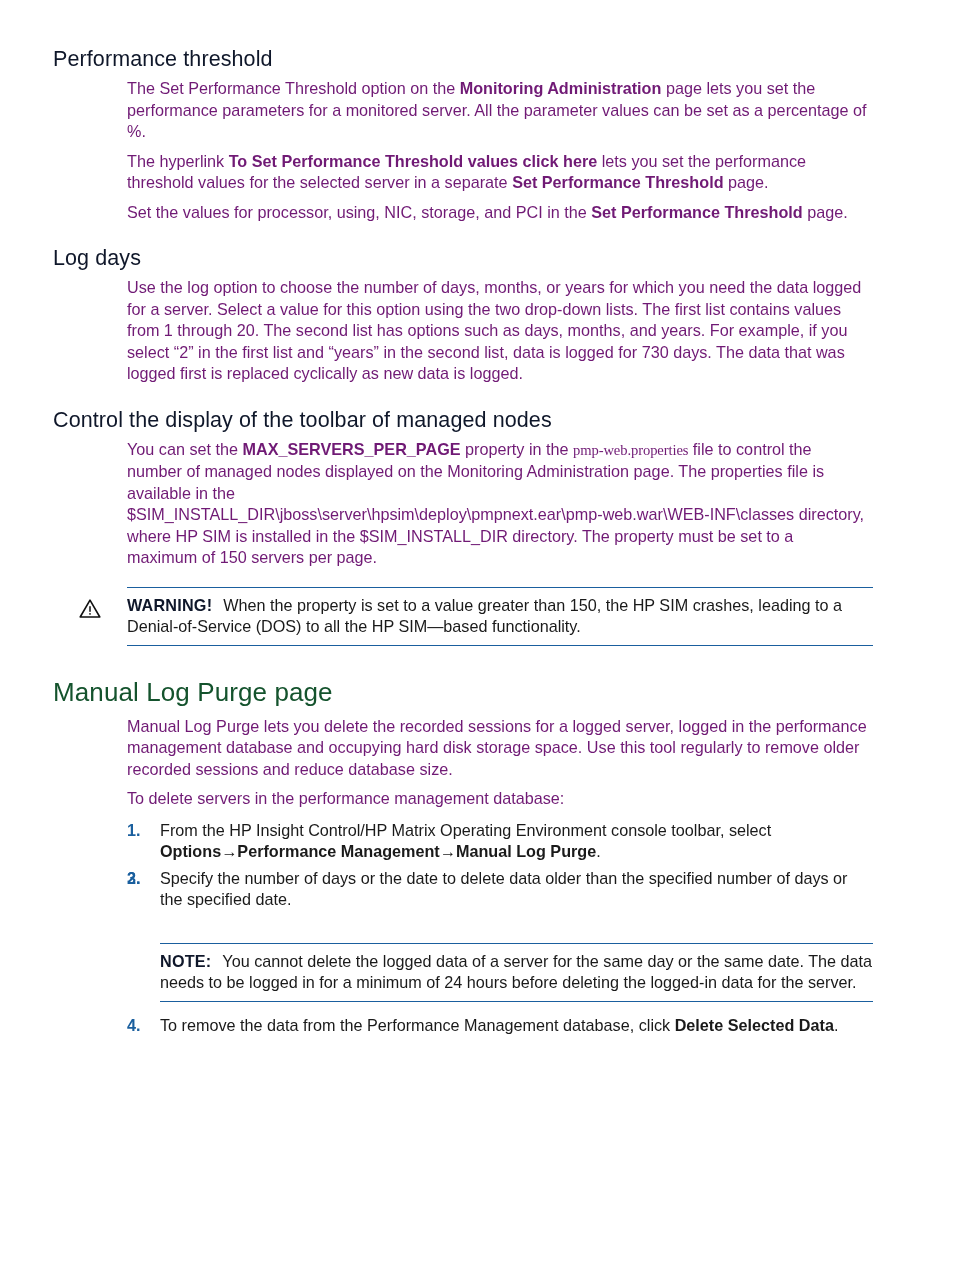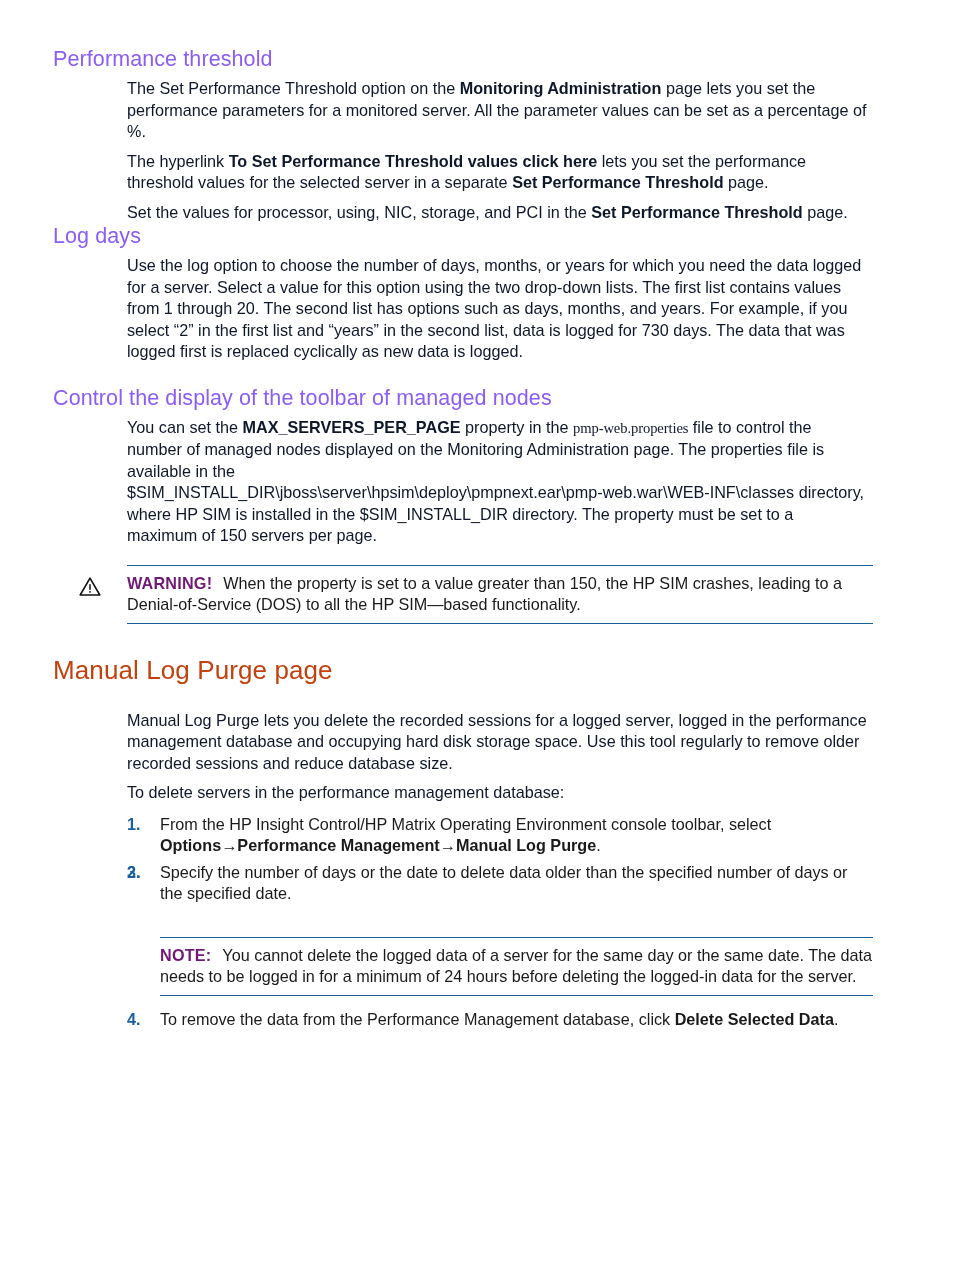--- a/index.html
+++ b/index.html
@@ -44,7 +44,7 @@
   h2.doc-h2 {
     font-family: "Liberation Sans", sans-serif;
     font-weight: normal;
-    color: #8b5cf6;
+    color: #0f172a;
     font-size: 21.5px;
     line-height: 27px;
     letter-spacing: 0.1px;

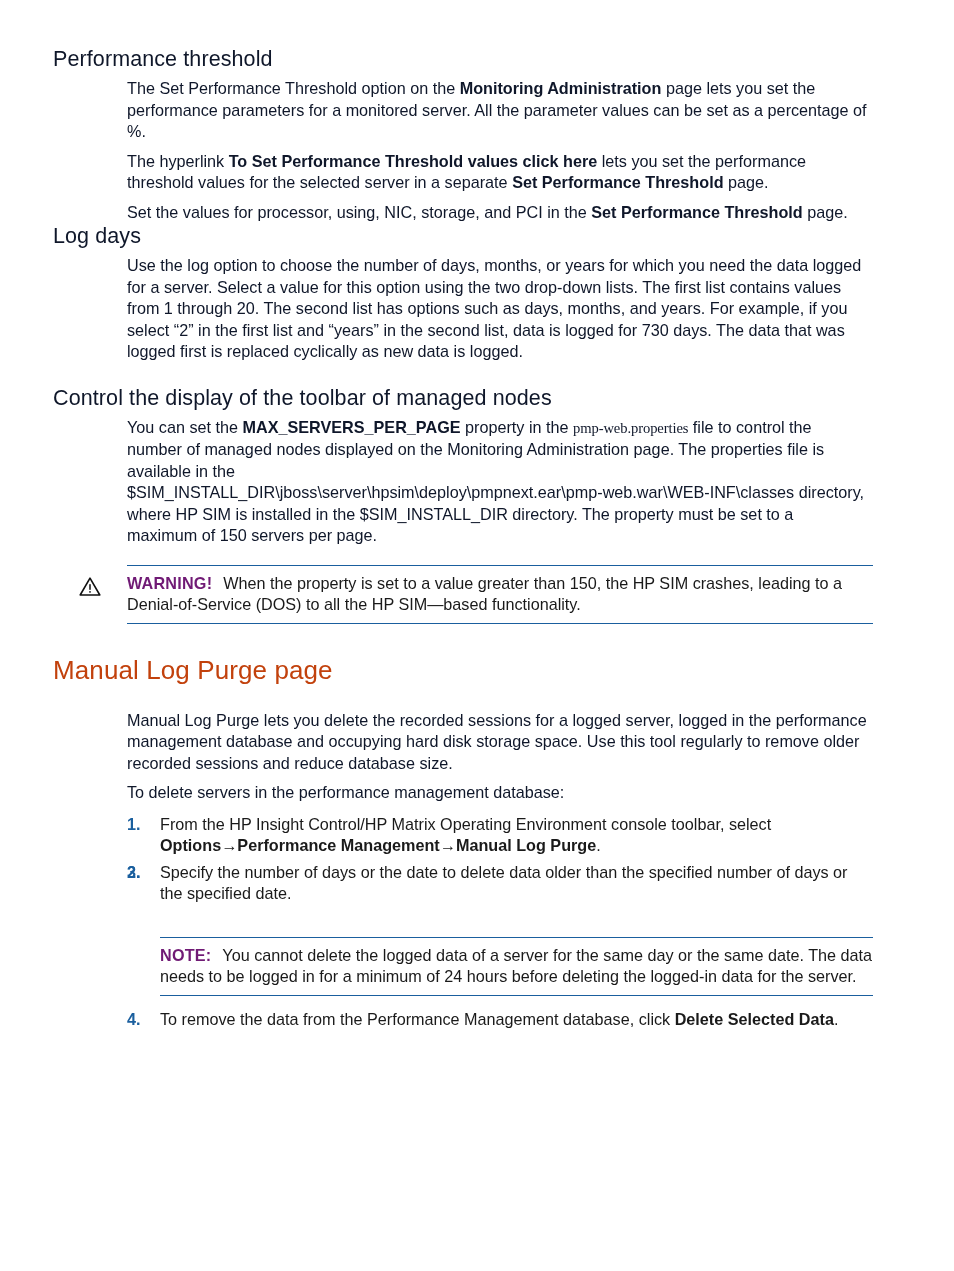--- a/index.html
+++ b/index.html
@@ -66,7 +66,7 @@
     line-height: 21.5px;
     margin: 0 0 8px 0;
     text-align: left;
-    color: #0f172a;
+    color: #701a75;
   }
   p.para:last-child { margin-bottom: 0; }
   .b { font-weight: bold; }

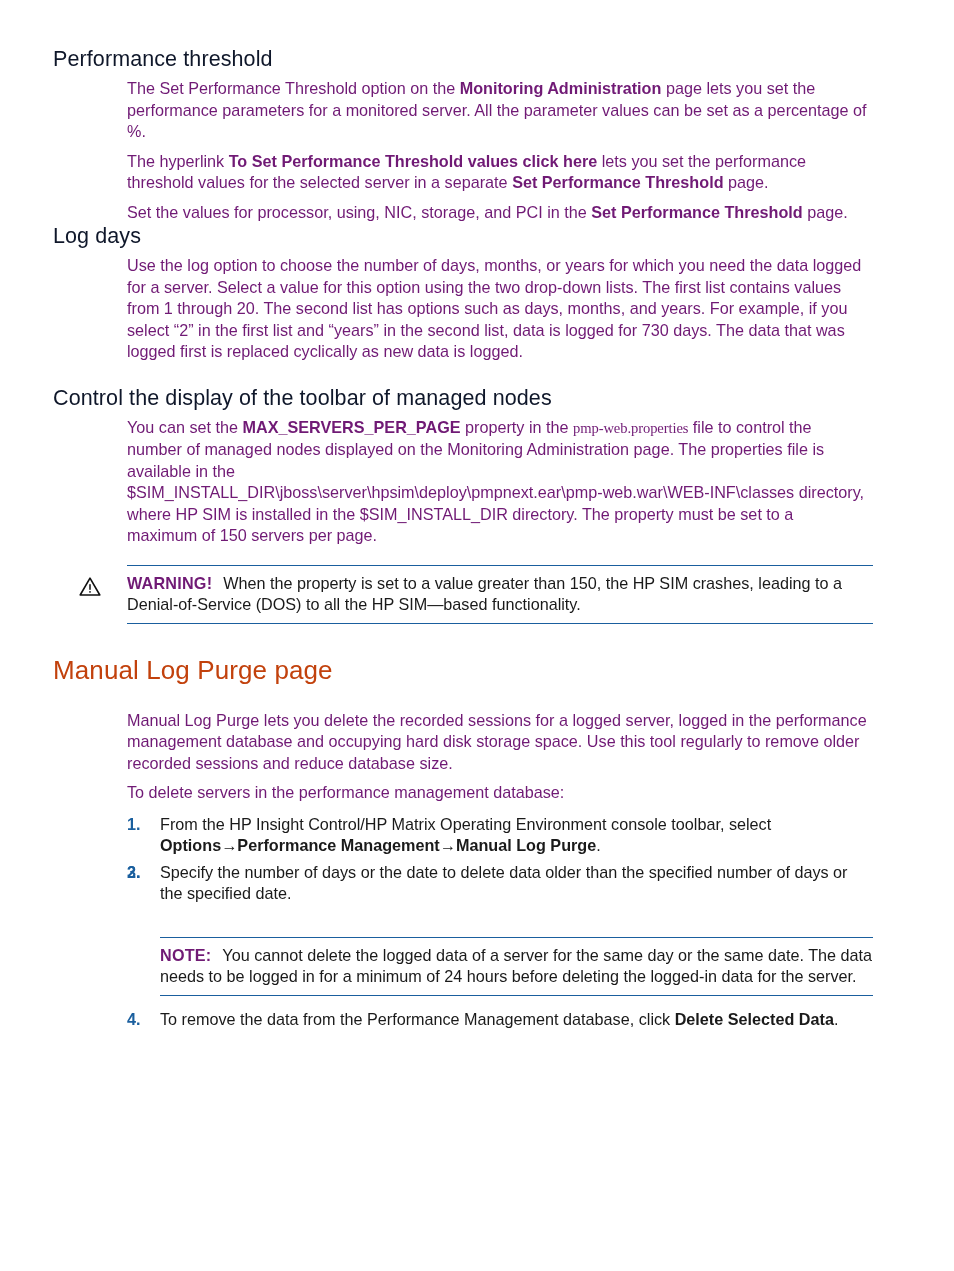--- a/index.html
+++ b/index.html
@@ -52,7 +52,7 @@
   }
 
   .sec-perf-threshold { margin-top: 0px; }
-  .sec-log-days { }
+  .sec-log-days { margin-top: 22px; }
   .sec-control-display { margin-top: 22px; }
   .sec-manual-purge { margin-top: 30px; }
 

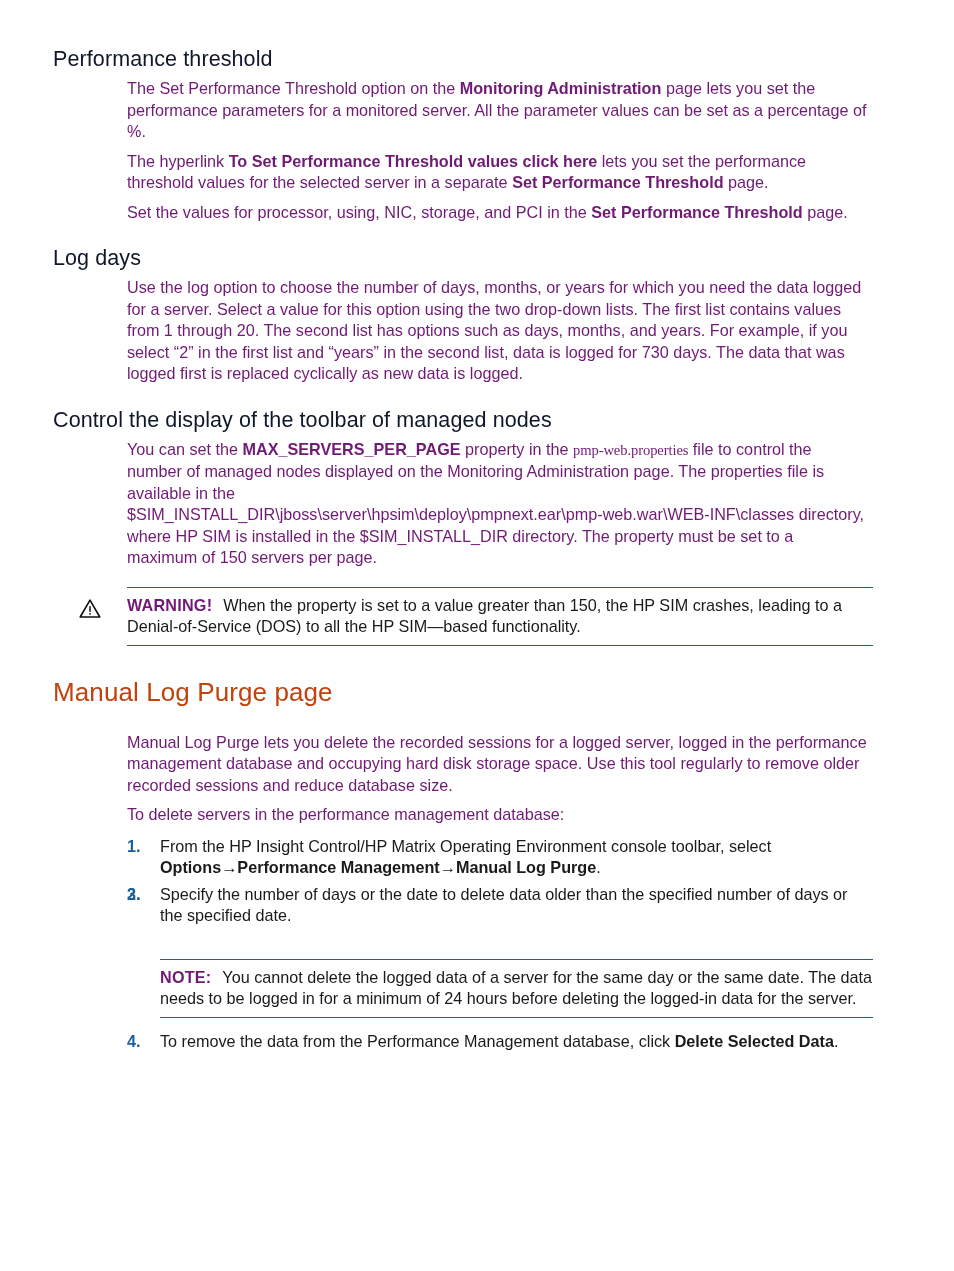--- a/index.html
+++ b/index.html
@@ -94,7 +94,7 @@
   }
   .admon-label {
     font-weight: bold;
-    color: #701a75;
+    color: #0f172a;
     letter-spacing: 0.2px;
   }
   .admon-label-sp { display: inline-block; width: 11px; }

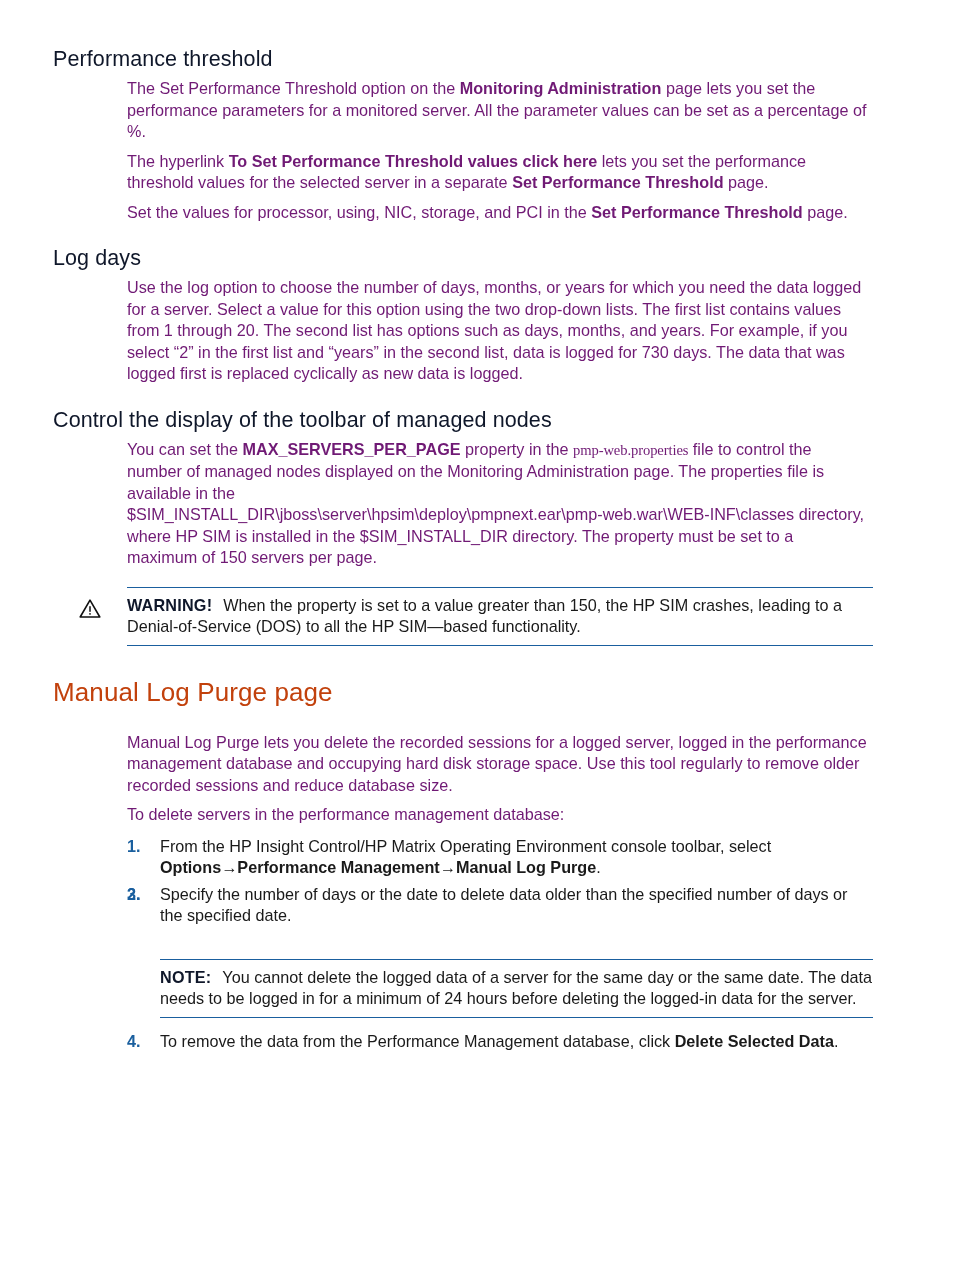--- a/index.html
+++ b/index.html
@@ -35,11 +35,11 @@
   h1.doc-h1 {
     font-family: "Liberation Sans", sans-serif;
     font-weight: normal;
-    color: #c2410c;
+    color: #14532d;
     font-size: 26px;
     line-height: 32px;
     letter-spacing: 0.1px;
-    margin: 0 0 24px 0;
+    margin: 0 0 8px 0;
   }
   h2.doc-h2 {
     font-family: "Liberation Sans", sans-serif;

